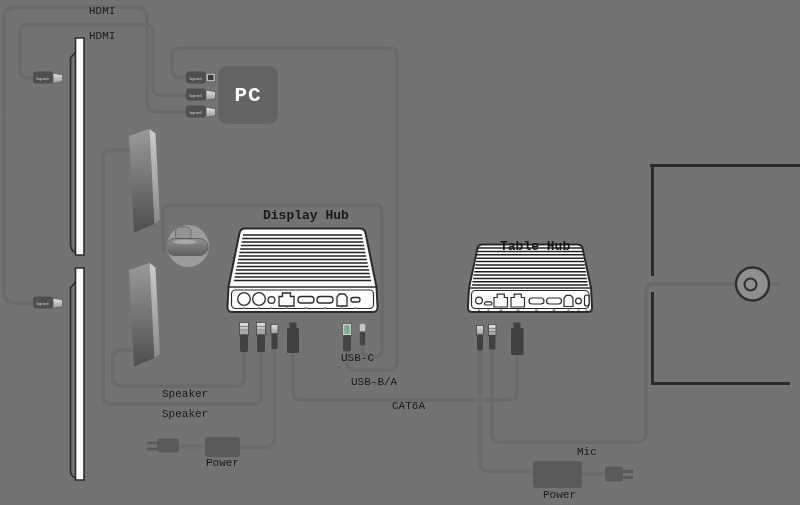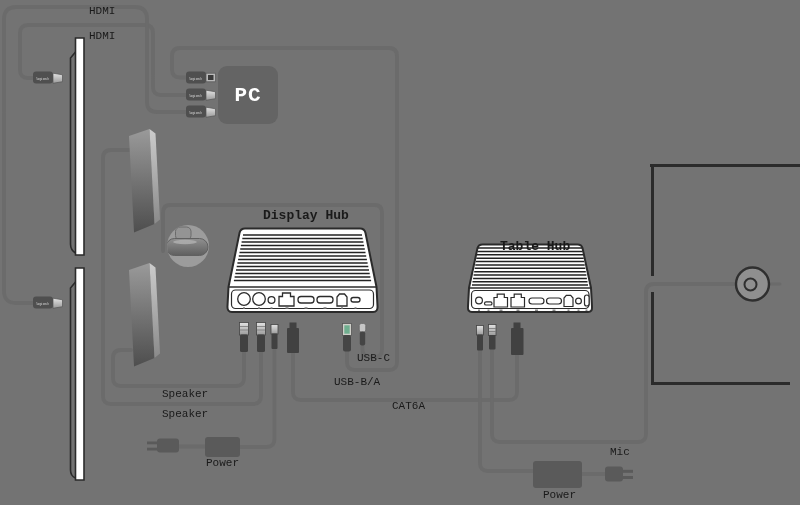--- a/index.html
+++ b/index.html
@@ -277,7 +277,7 @@
 <div class="pc-text">PC</div>
 <div class="lbl b" style="left:263px;top:209px">Display Hub</div>
 <div class="lbl b" style="left:500px;top:240px">Table Hub</div>
-<div class="lbl" style="left:357px;top:353px">USB-C</div>
+<div class="lbl" style="left:341px;top:353px">USB-C</div>
 <div class="lbl" style="left:334px;top:377px">USB-B/A</div>
 <div class="lbl" style="left:162px;top:389px">Speaker</div>
 <div class="lbl" style="left:162px;top:409px">Speaker</div>

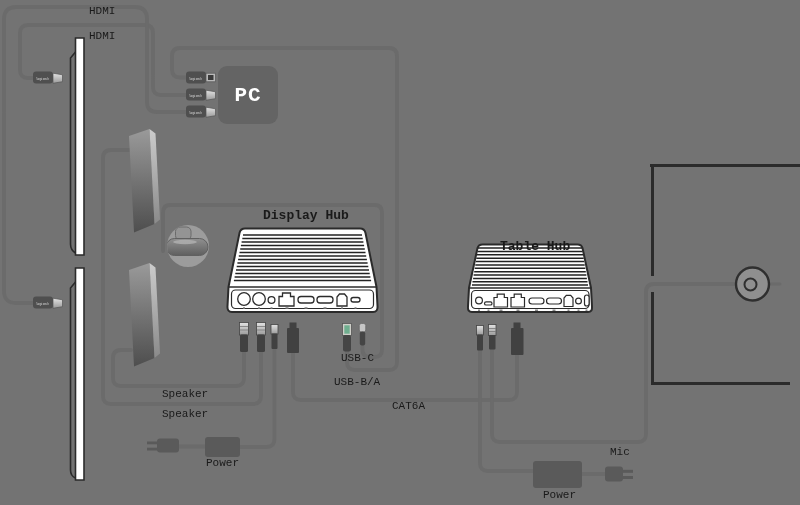--- a/index.html
+++ b/index.html
@@ -278,7 +278,7 @@
 <div class="lbl b" style="left:263px;top:209px">Display Hub</div>
 <div class="lbl b" style="left:500px;top:240px">Table Hub</div>
 <div class="lbl" style="left:341px;top:353px">USB-C</div>
-<div class="lbl" style="left:334px;top:377px">USB-B/A</div>
+<div class="lbl" style="left:351px;top:377px">USB-B/A</div>
 <div class="lbl" style="left:162px;top:389px">Speaker</div>
 <div class="lbl" style="left:162px;top:409px">Speaker</div>
 <div class="lbl" style="left:392px;top:401px">CAT6A</div>

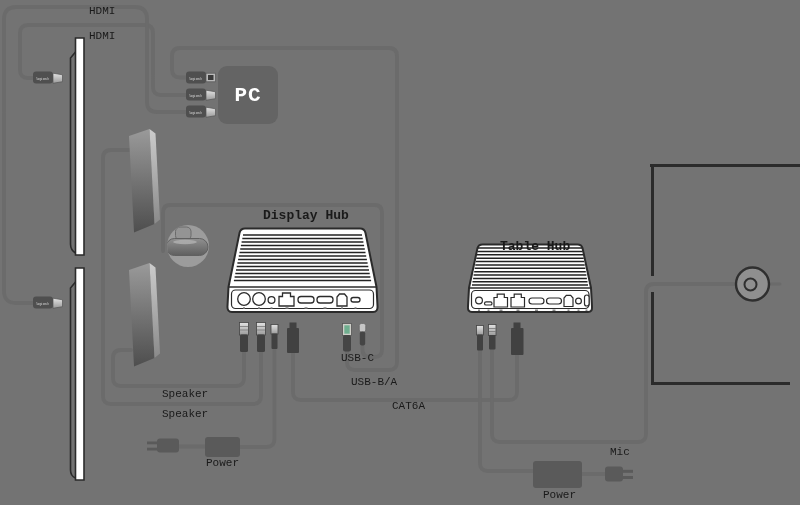--- a/index.html
+++ b/index.html
@@ -283,7 +283,7 @@
 <div class="lbl" style="left:162px;top:409px">Speaker</div>
 <div class="lbl" style="left:392px;top:401px">CAT6A</div>
 <div class="lbl" style="left:206px;top:458px">Power</div>
-<div class="lbl" style="left:610px;top:447px">Mic</div>
+<div class="lbl" style="left:577px;top:447px">Mic</div>
 <div class="lbl" style="left:543px;top:490px">Power</div>
 
 </div>

